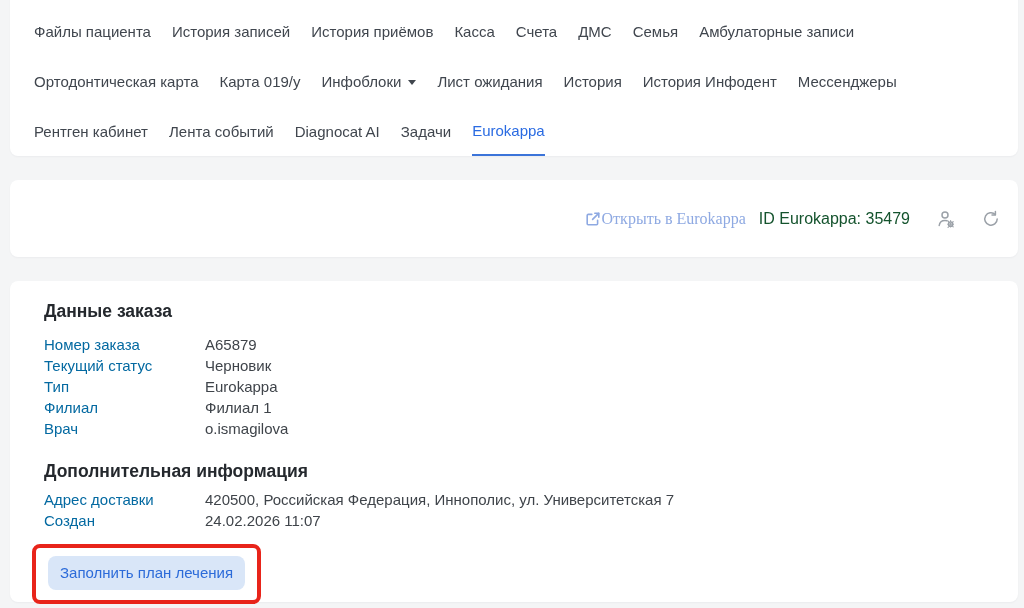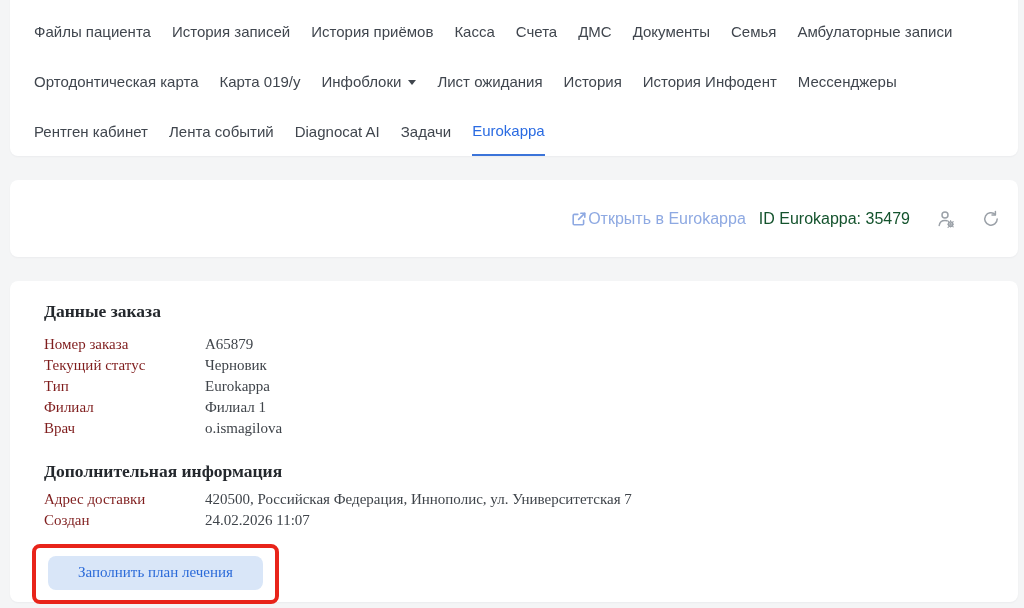--- a/index.html
+++ b/index.html
@@ -70,7 +70,6 @@
     <span class="tab">Касса</span>
     <span class="tab">Счета</span>
     <span class="tab">ДМС</span>
-    <span class="tab">Документы</span>
     <span class="tab">Семья</span>
     <span class="tab">Амбулаторные записи</span>
   </div>

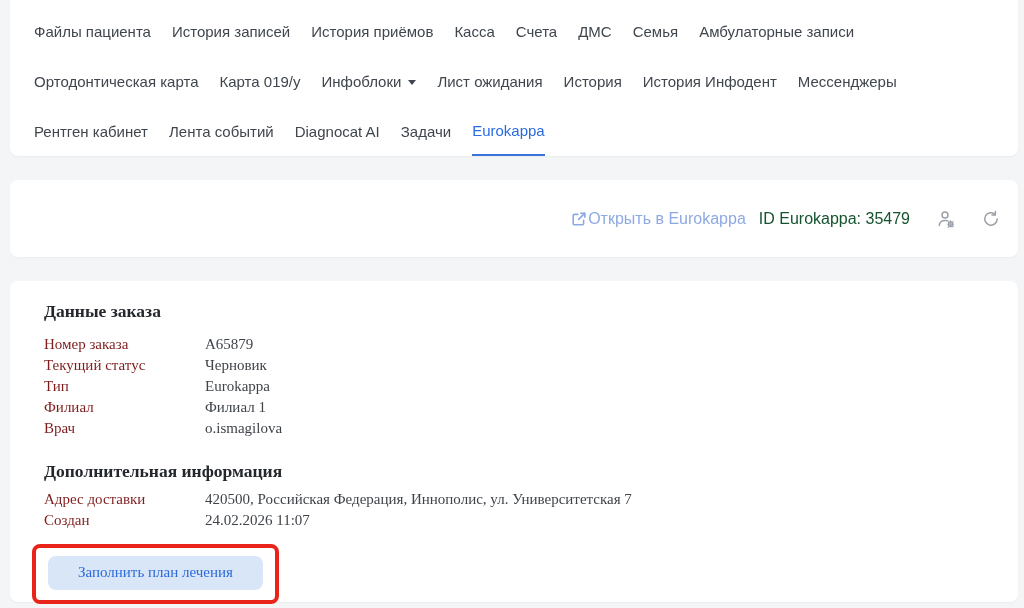--- a/index.html
+++ b/index.html
@@ -36,7 +36,7 @@
 
   
   .toolbar-card { top:180px; height:77px; display:flex; align-items:center; justify-content:flex-end; padding-right:18px; }
-  .open-link { display:inline-flex; align-items:center; gap:1px; color:#8ea9e2; font-size:16px; cursor:pointer; }
+  .open-link { display:inline-flex; align-items:center; gap:1px; color:#8ea9e2; font-size:16px; cursor:pointer;font-family:Liberation Serif, serif; }
   .open-link svg { display:block; }
   .id-text { margin-left:13px; font-size:16px; color:#14532d; }
   .icon-btn { background:none; border:none; cursor:pointer; padding:0; margin-left:26px; display:inline-flex; align-items:center; }

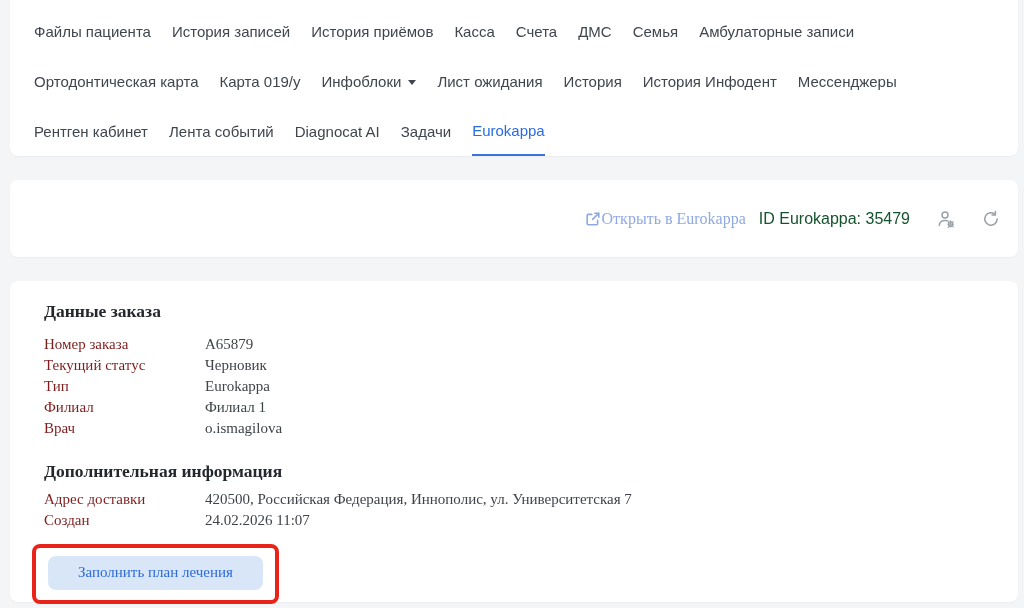--- a/index.html
+++ b/index.html
@@ -43,7 +43,7 @@
   .icon-btn svg { display:block; }
 
   
-  .order-card { top:281px; height:321px; padding:20px 24px 0 34px;font-family:Liberation Serif, serif; }
+  .order-card { top:281px; height:321px; padding:20px 24px 0 34px; }
   .section-title { font-size:17.5px; font-weight:700; color:#24282d; margin-bottom:12px; }
   .field-row { display:flex; font-size:15px; line-height:21px; }
   .field-label { width:161px; flex:0 0 161px; color:#7f1d1d; }

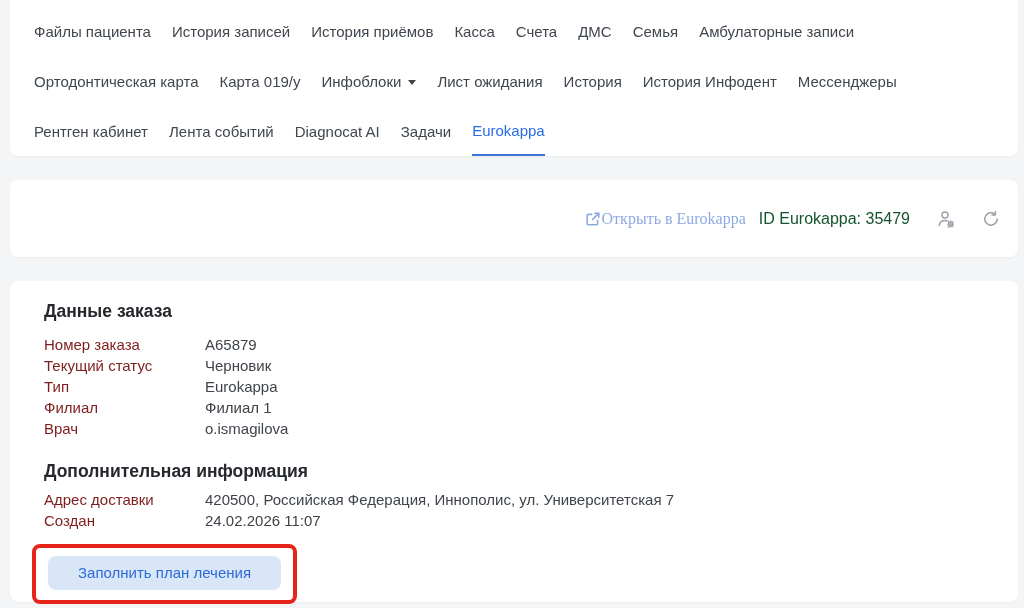--- a/index.html
+++ b/index.html
@@ -46,7 +46,7 @@
   .order-card { top:281px; height:321px; padding:20px 24px 0 34px; }
   .section-title { font-size:17.5px; font-weight:700; color:#24282d; margin-bottom:12px; }
   .field-row { display:flex; font-size:15px; line-height:21px; }
-  .field-label { width:161px; flex:0 0 161px; color:#7f1d1d; }
+  .field-label { width:161px; flex:0 0 161px; color:#0369a1; }
   .field-value { color:#3f444a; }
   .section-title.second { margin-top:22px; margin-bottom:7px; }
 

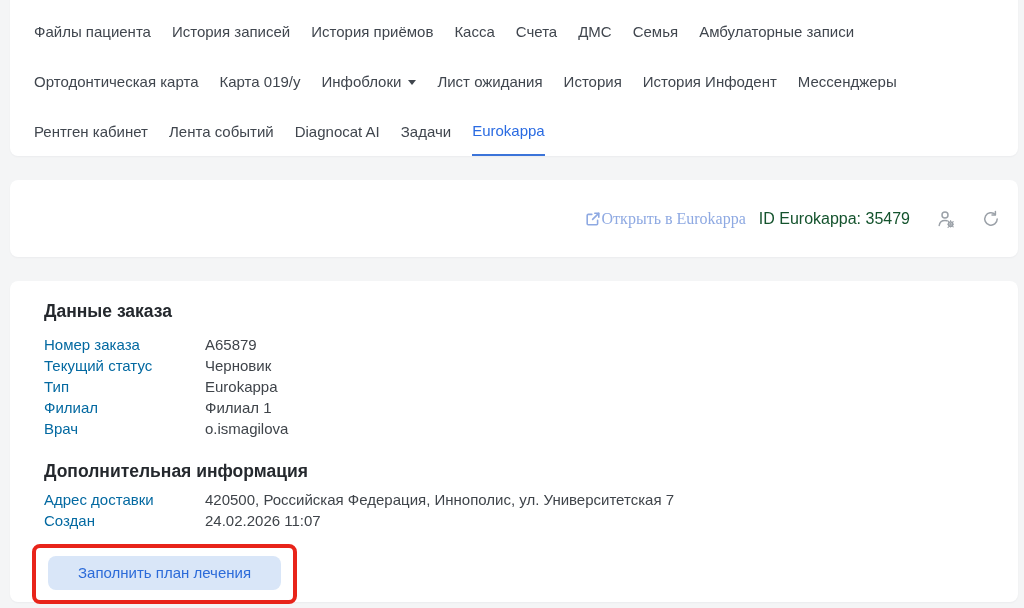--- a/index.html
+++ b/index.html
@@ -56,7 +56,7 @@
   }
   .fill-btn {
     background:#d9e6f8; color:#2c6bd9; border:none; border-radius:8px;
-    font-family:inherit; font-size:15px; padding:8px 30px 9px; cursor:pointer; white-space:nowrap;
+    font-family:inherit; font-size:15px; padding:8px 12px 9px; cursor:pointer; white-space:nowrap;
   }
 </style>
 </head>

